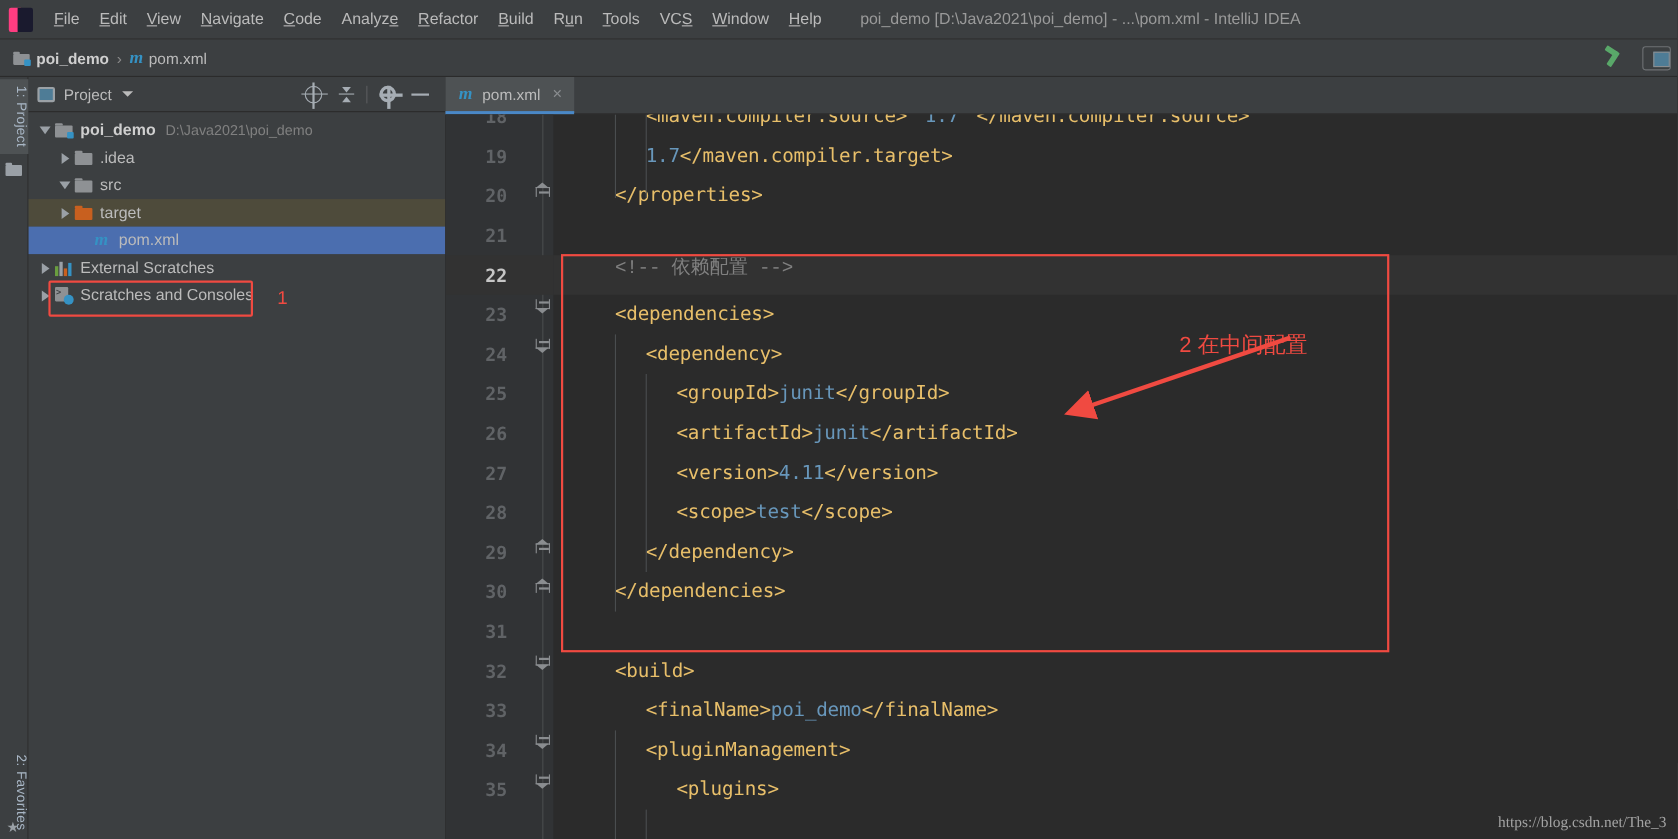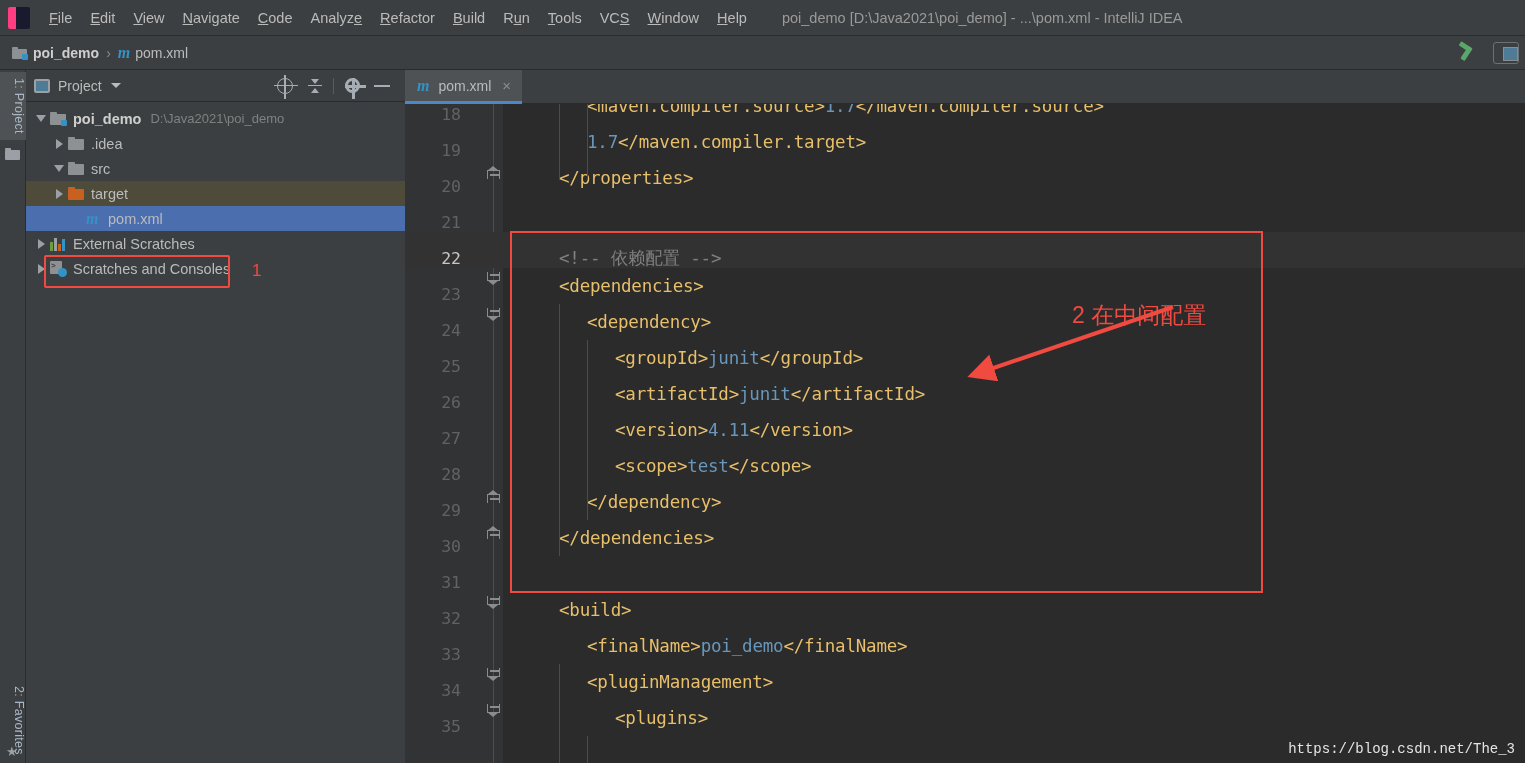--- a/index.html
+++ b/index.html
@@ -201,7 +201,7 @@
   }
   .gutter-line {
     position: absolute; left: 0; width: 98px; height: 36px;
-    display: flex; align-items: flex-end;
+    display: flex; align-items: center; font-weight: bold;
   }
   .gnum {
     width: 56px; text-align: right; color: #606366; font-size: 16.5px;

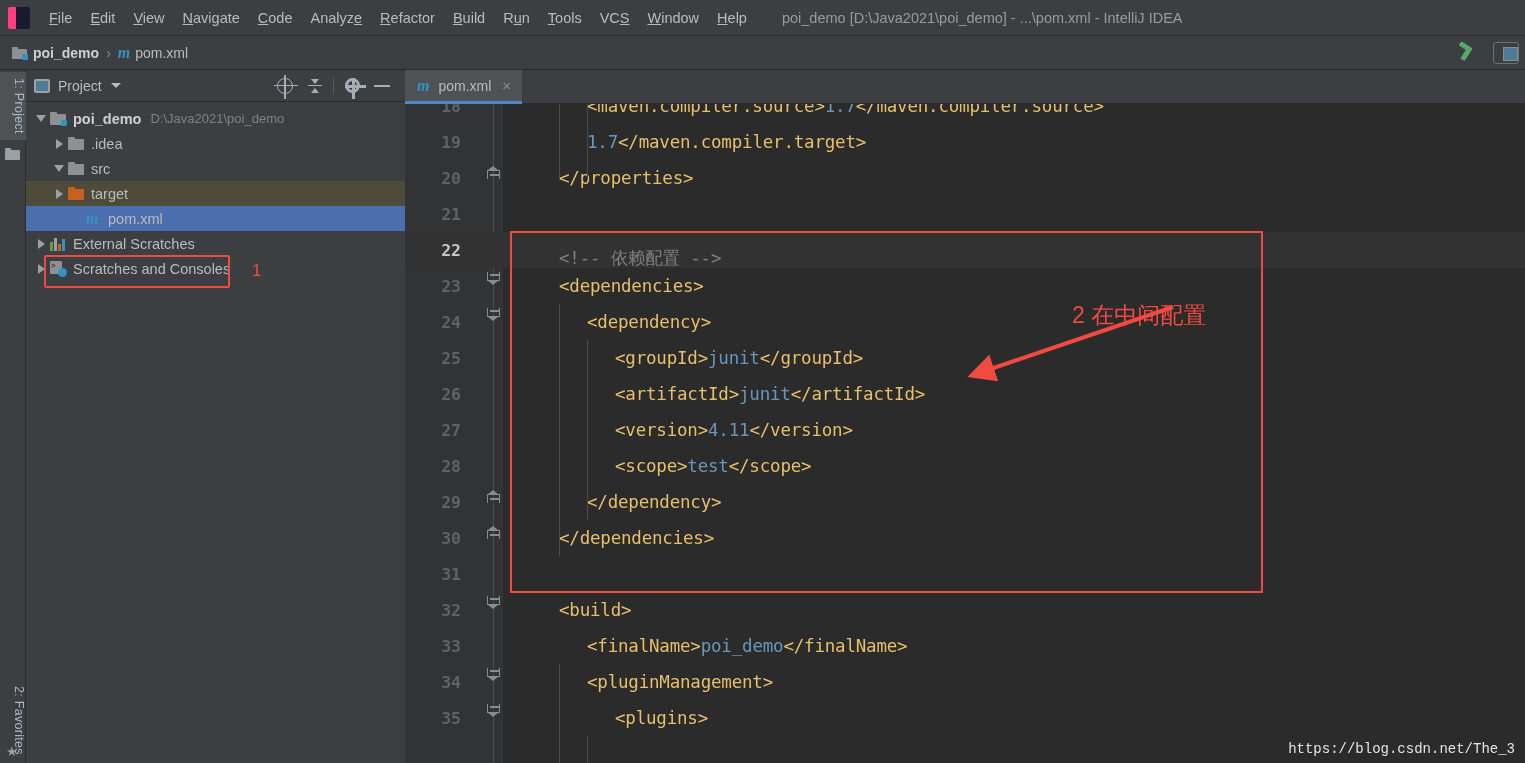--- a/index.html
+++ b/index.html
@@ -511,7 +511,7 @@
           </div>
         </div>
       <div class="code-lines" id="code-lines">
-          <div class="cline" style="top: -16px; padding-left: 84px;"><span class="tag">&lt;maven.compiler.source&gt;</span><span class="val">1.7</span><span class="tag">&lt;/maven.compiler.source&gt;</span></div>
+          <div class="cline" style="top: -16px; padding-left: 84px; gap: 16px;"><span class="tag">&lt;maven.compiler.source&gt;</span><span class="val">1.7</span><span class="tag">&lt;/maven.compiler.source&gt;</span></div>
           <div class="cline" style="top: 20px; padding-left: 84px;"><span class="val">1.7</span><span class="tag">&lt;/maven.compiler.target&gt;</span></div>
           <div class="cline" style="top: 56px; padding-left: 56px;"><span class="tag">&lt;/properties&gt;</span></div>
           <div class="cline" style="top: 92px; padding-left: 28px;"></div>

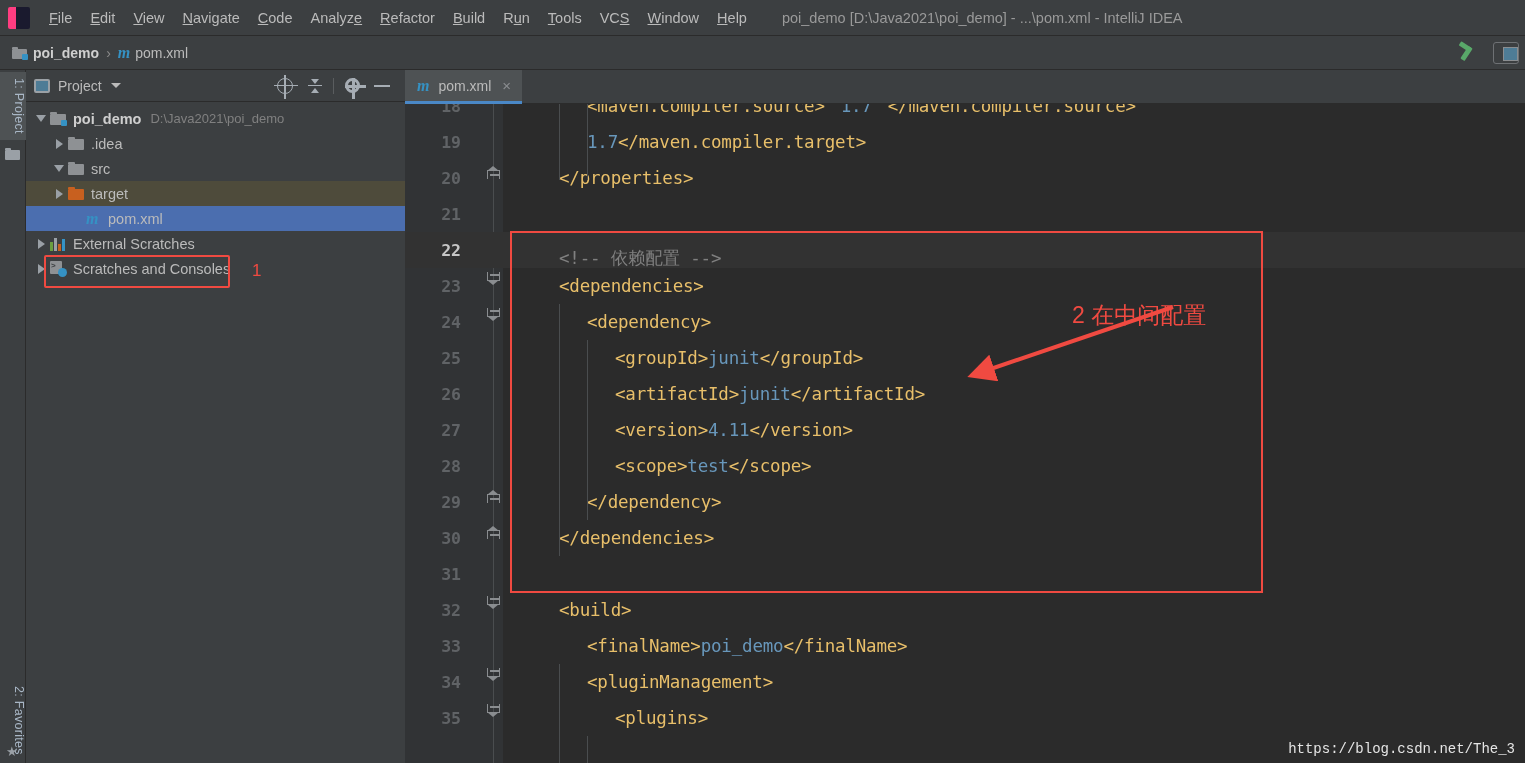--- a/index.html
+++ b/index.html
@@ -516,7 +516,7 @@
           <div class="cline" style="top: 56px; padding-left: 56px;"><span class="tag">&lt;/properties&gt;</span></div>
           <div class="cline" style="top: 92px; padding-left: 28px;"></div>
           <div class="cur-line-bg" style="top: 128px;"></div>
-          <div class="cline" style="top: 136px; padding-left: 56px;"><span class="cmt">&lt;!-- 依赖配置 --&gt;</span></div>
+          <div class="cline" style="top: 120px; padding-left: 56px; font-family: Liberation Mono, monospace;"><span class="cmt">&lt;!-- 依赖配置 --&gt;</span></div>
           <div class="cline" style="top: 164px; padding-left: 56px;"><span class="tag">&lt;dependencies&gt;</span></div>
           <div class="cline" style="top: 200px; padding-left: 84px;"><span class="tag">&lt;dependency&gt;</span></div>
           <div class="cline" style="top: 236px; padding-left: 112px;"><span class="tag">&lt;groupId&gt;</span><span class="val">junit</span><span class="tag">&lt;/groupId&gt;</span></div>

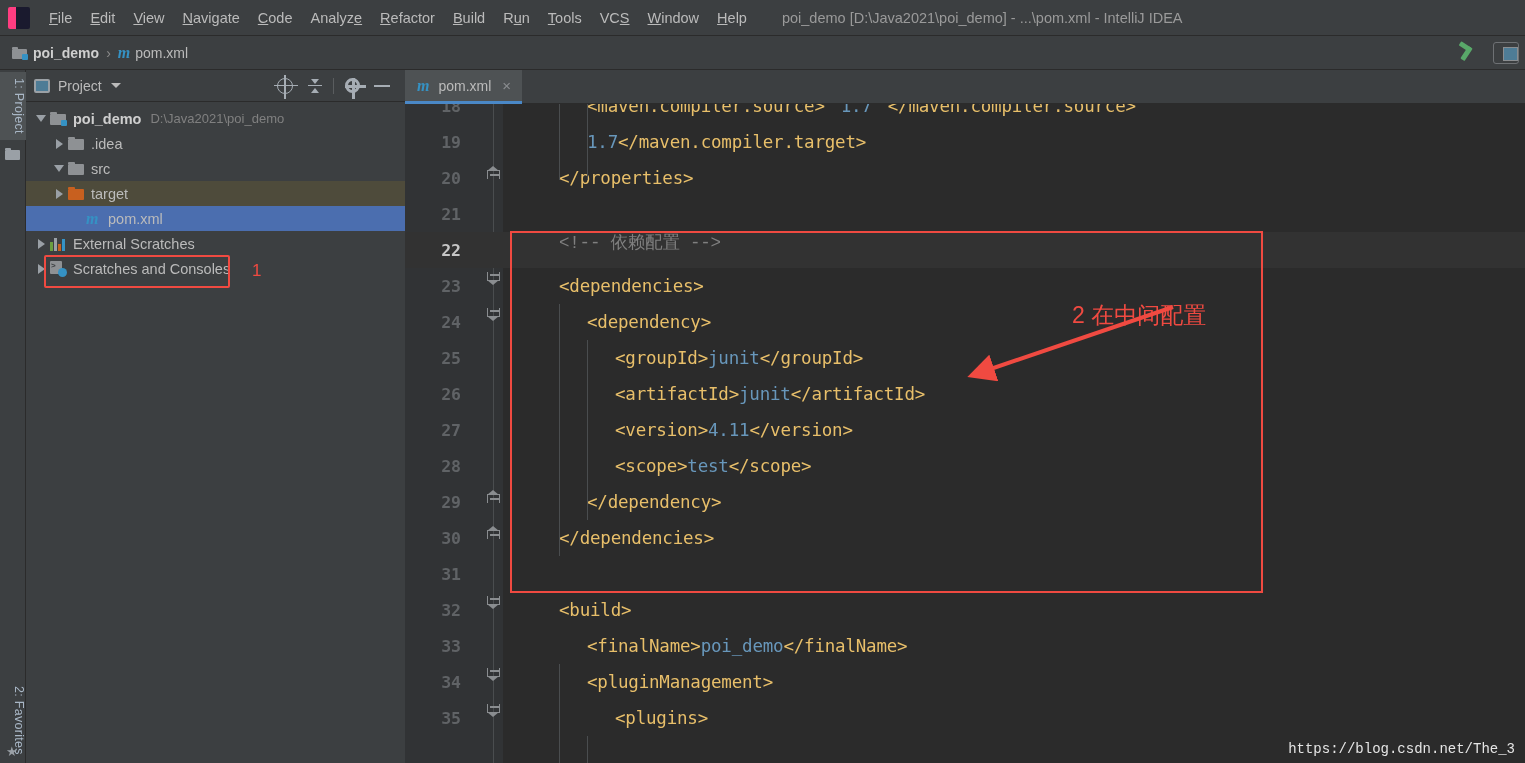--- a/index.html
+++ b/index.html
@@ -246,7 +246,7 @@
   }
   .anno-arrow { position:absolute; pointer-events:none; }
   .anno-txt2 {
-    position: absolute; color: #F04A41; font-size: 23px; white-space: nowrap;
+    position: absolute; color: #F04A41; font-size: 20px; white-space: nowrap;
     font-family: "Liberation Sans", sans-serif;
   }
 

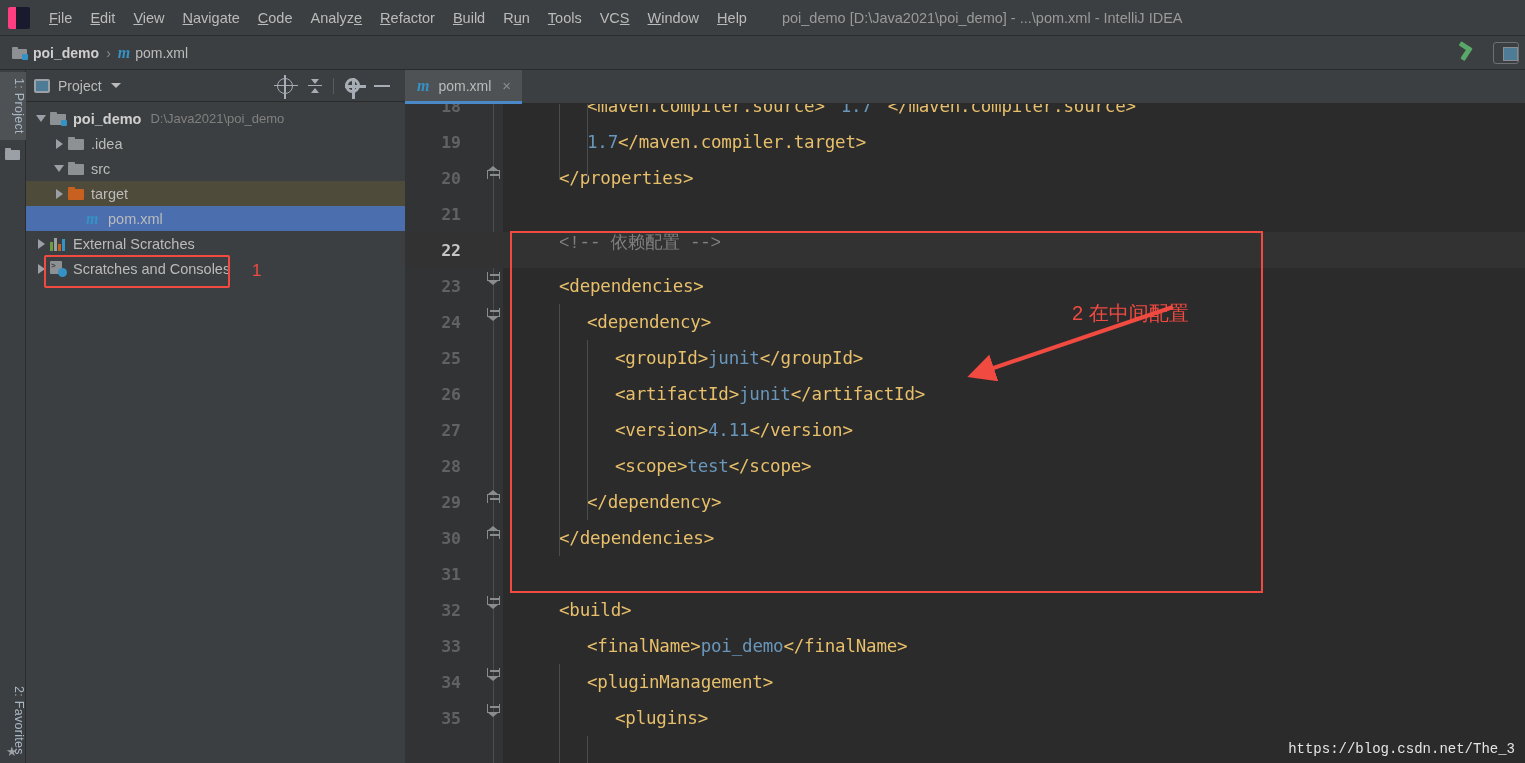--- a/index.html
+++ b/index.html
@@ -252,7 +252,7 @@
 
   .watermark {
     position:absolute; right: 10px; bottom: 6px;
-    color: #e5e5e5; font-size: 14px; font-family:Liberation Mono, monospace;
+    color: #a3a3a3; font-size: 14px; font-family:Liberation Serif, serif;
   }
 </style>
 </head>

